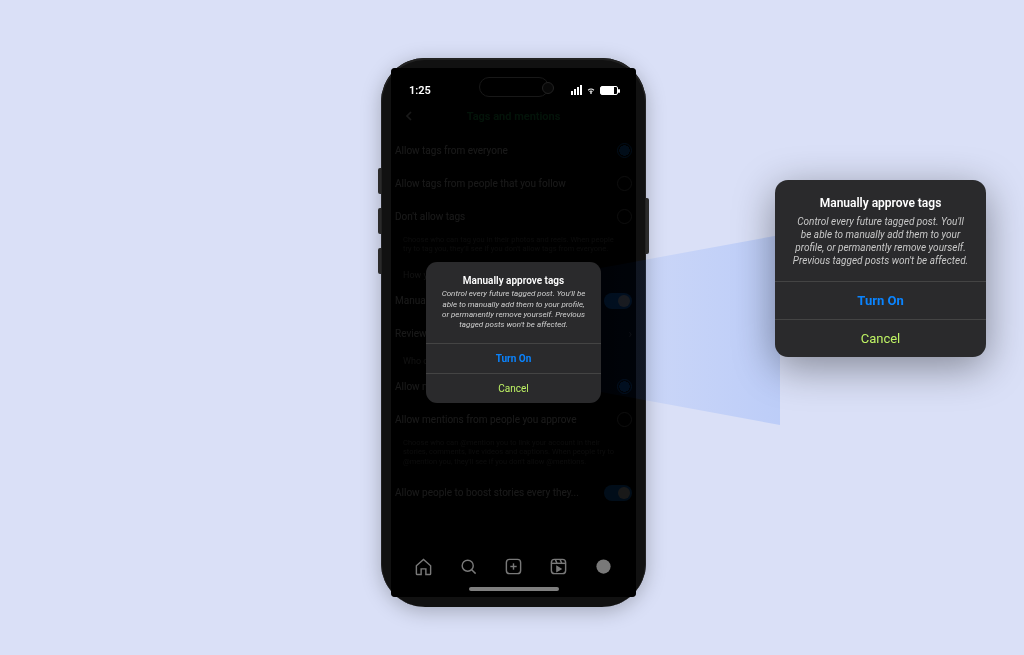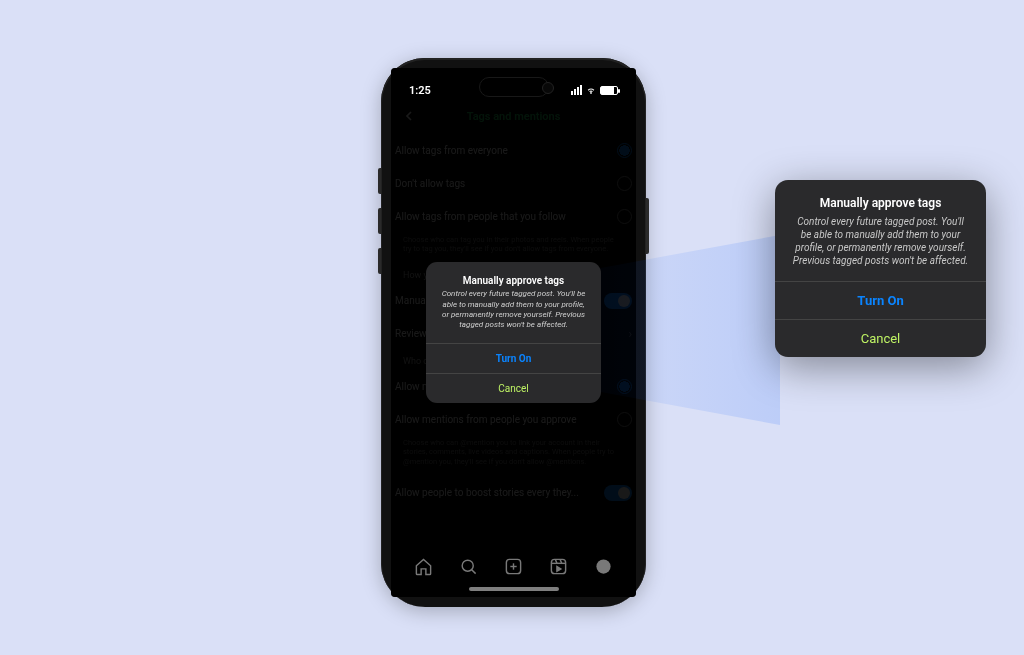--- a/index.html
+++ b/index.html
@@ -237,11 +237,11 @@
         <span class="radio selected"></span>
       </div>
       <div class="option">
+        <span>Allow tags from people that you follow</span>
+        <span class="radio"></span>
+      </div>
+      <div class="option">
         <span>Don't allow tags</span>
-        <span class="radio"></span>
-      </div>
-      <div class="option">
-        <span>Allow tags from people that you follow</span>
         <span class="radio"></span>
       </div>
       <div class="description">Choose who can tag you in their photos and reels. When people try to tag you, they'll see if you don't allow tags from everyone.</div>

